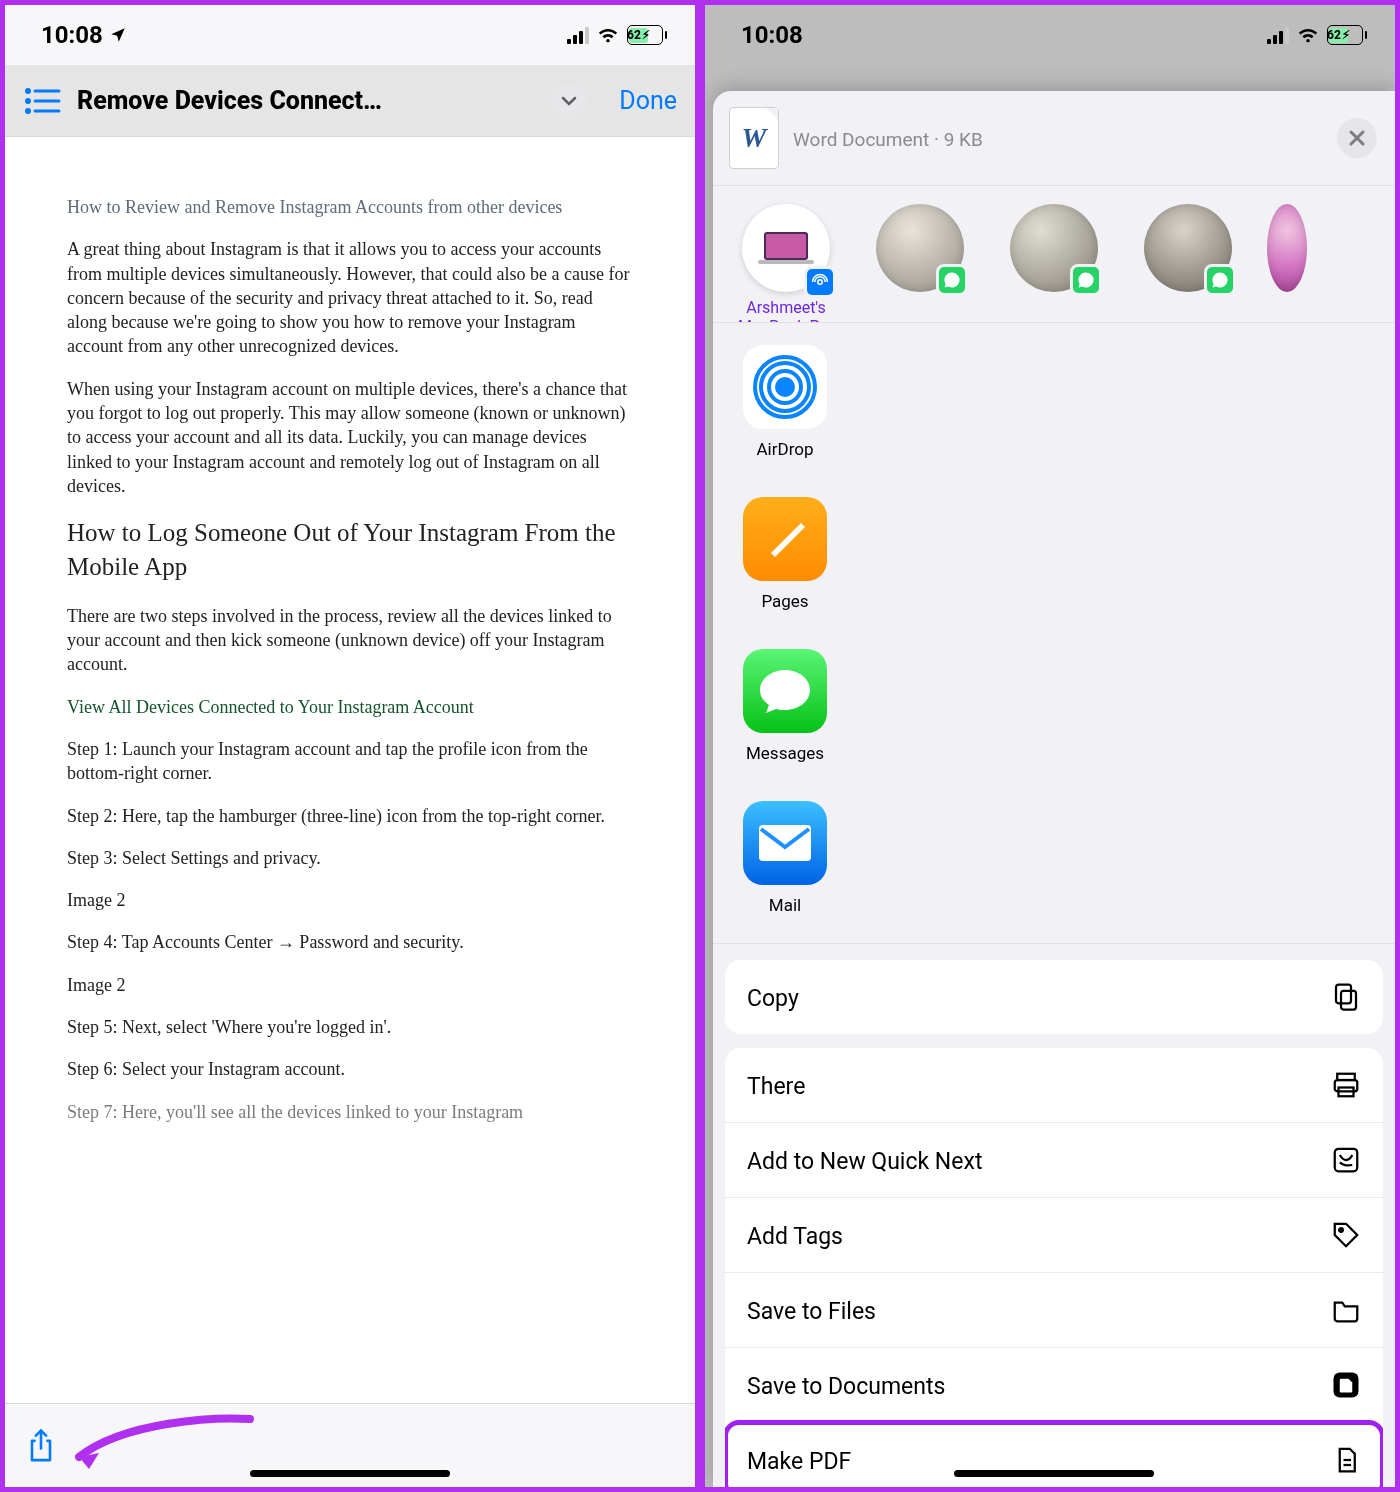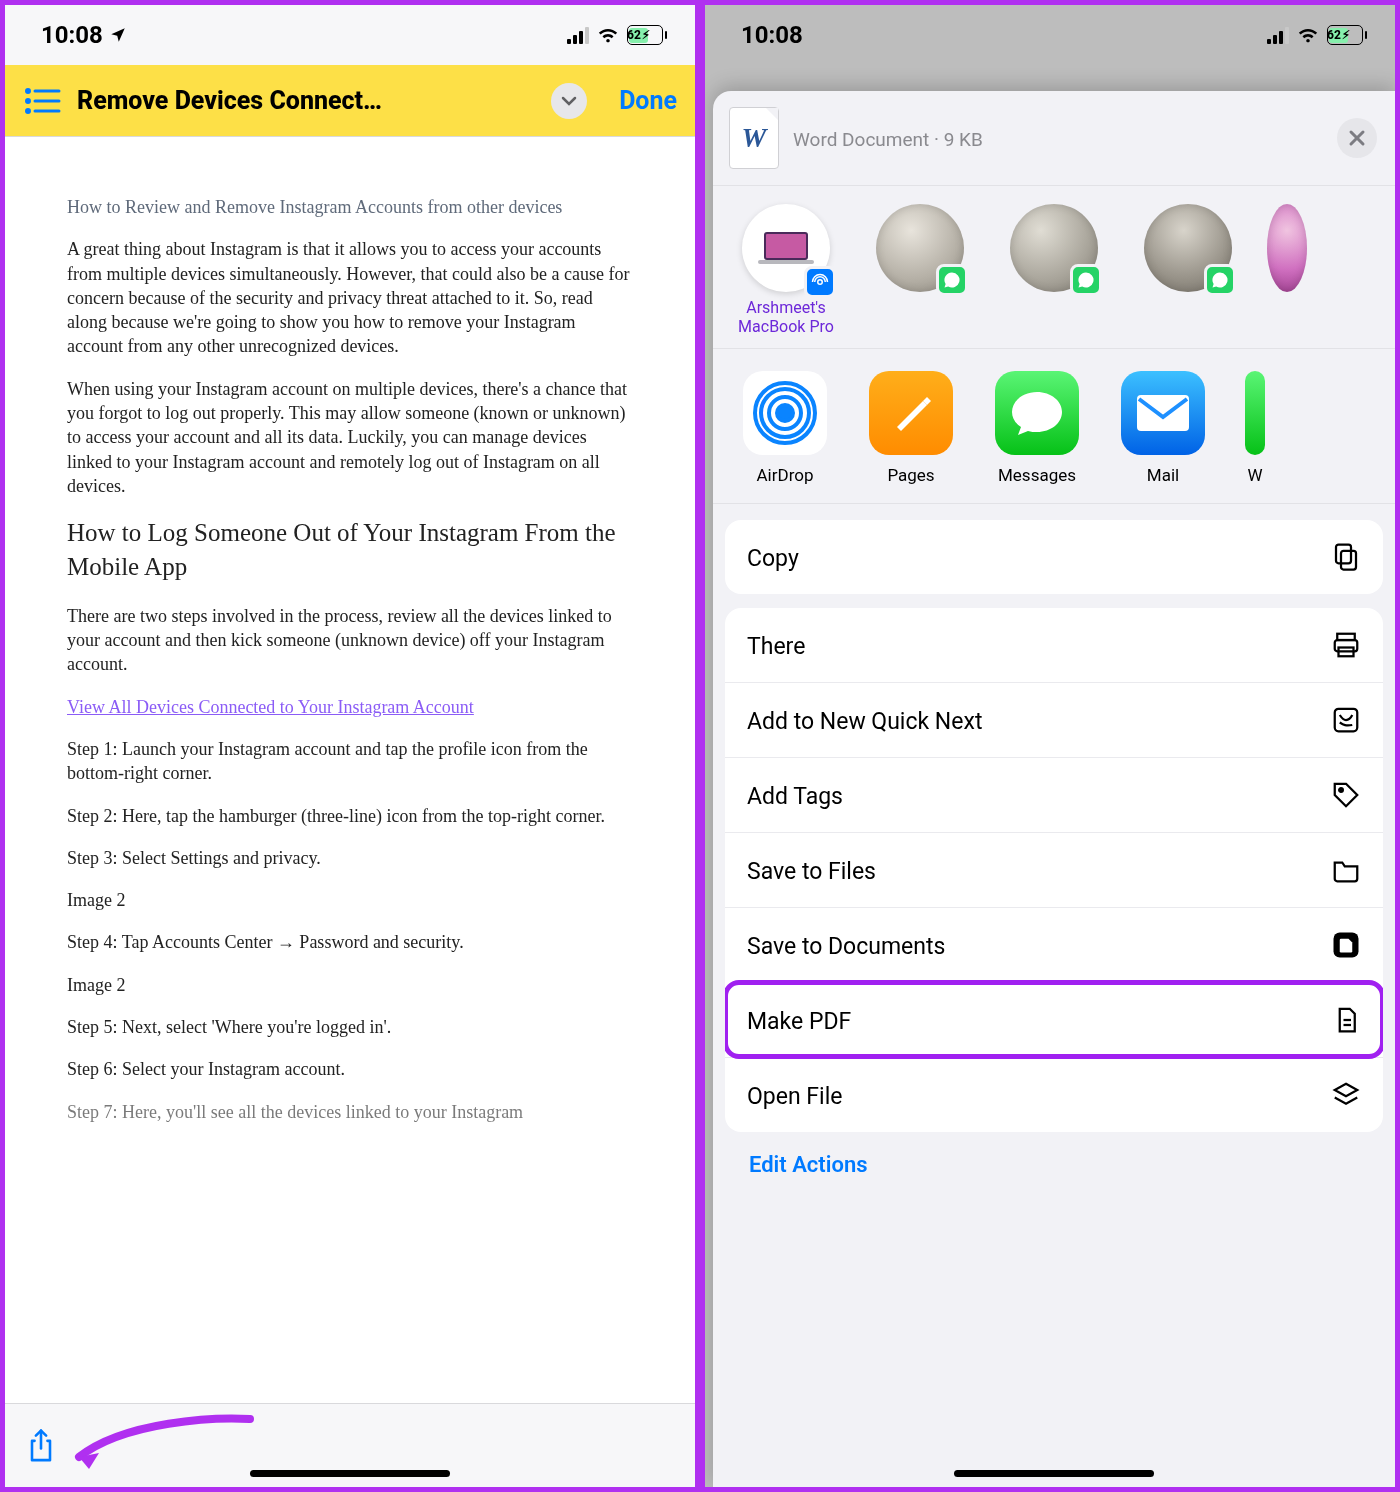--- a/index.html
+++ b/index.html
@@ -59,7 +59,7 @@
   
   .doc-header {
     height: 72px;
-    background: #fde047;
+    background: #e5e5e5;
     border-bottom: 1px solid #d9d9dc;
     display: flex;
     align-items: center;

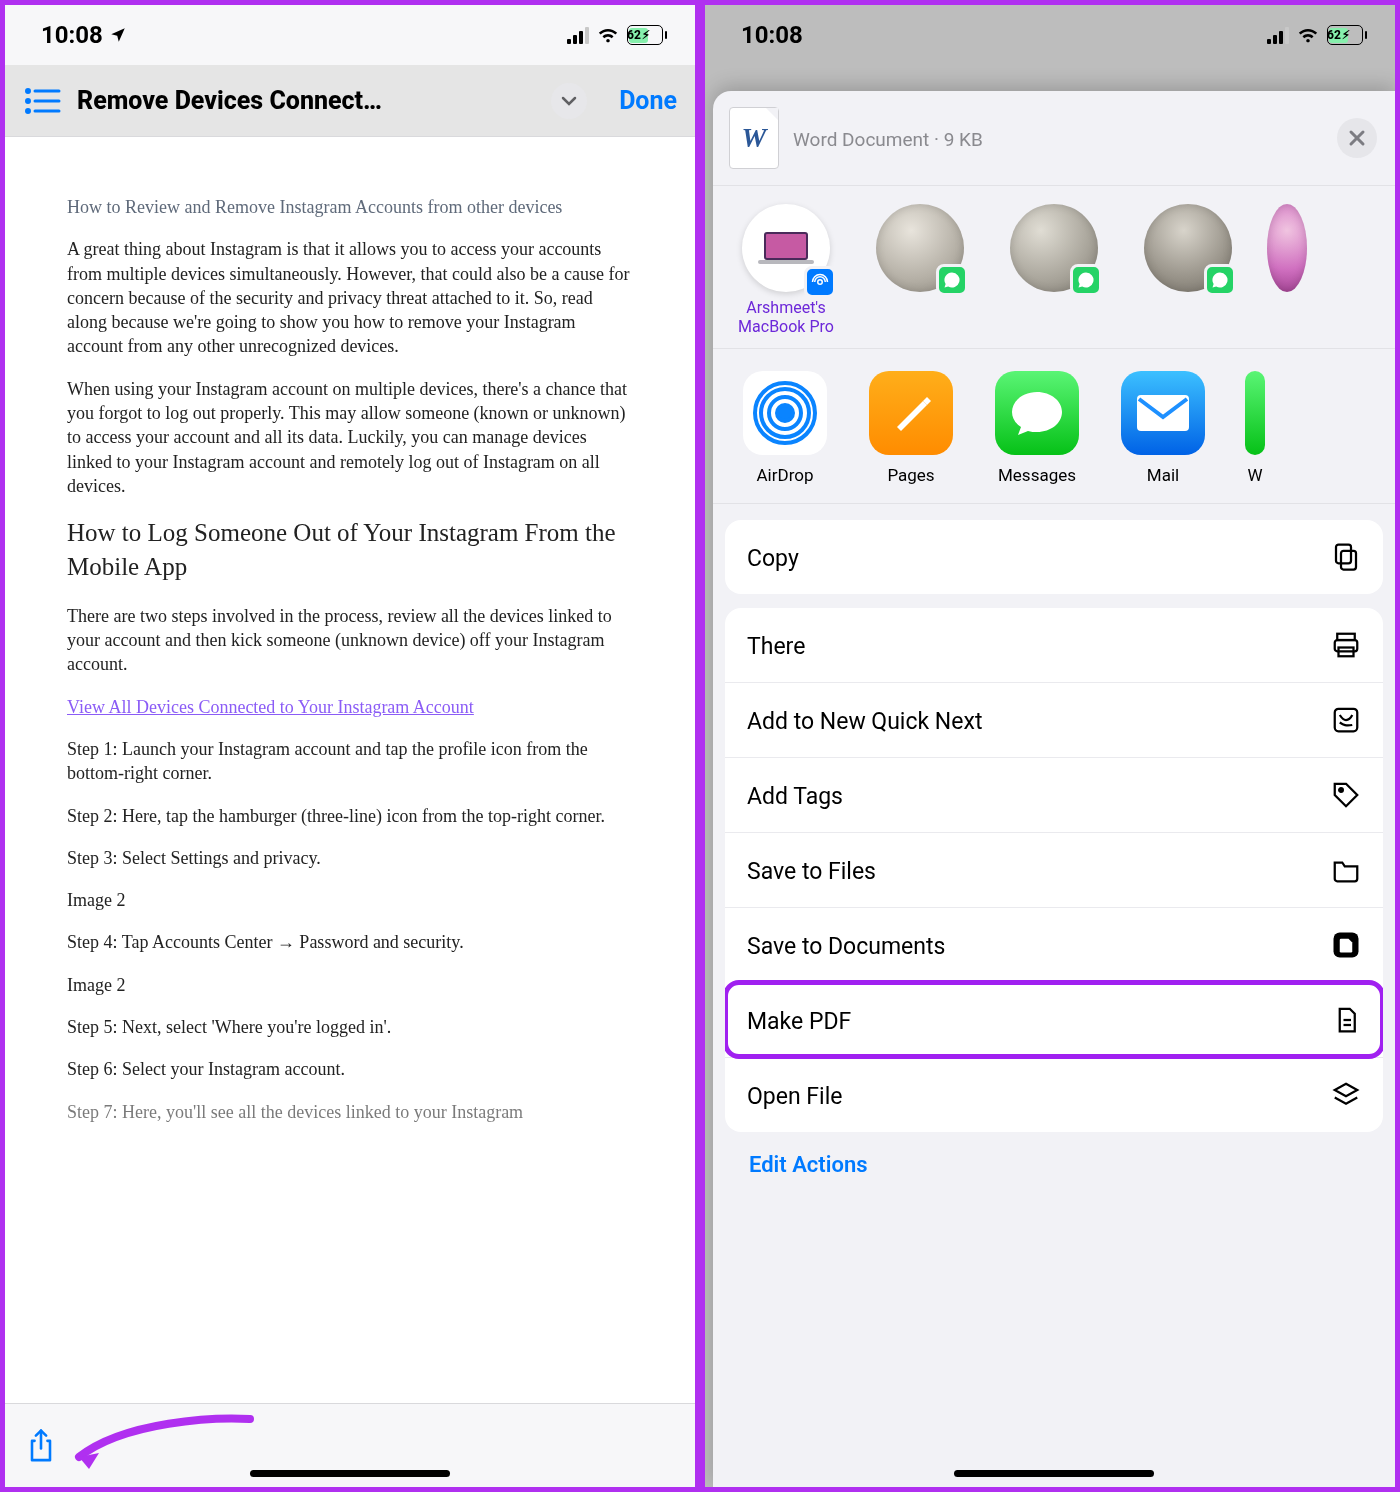--- a/index.html
+++ b/index.html
@@ -85,7 +85,7 @@
     color:#606063;
   }
   .done-btn {
-    color: #007aff; font-size: 25px; font-weight: 700;
+    color: #007aff; font-size: 25px; font-weight: 400;
     margin-left: 18px;
   }
 

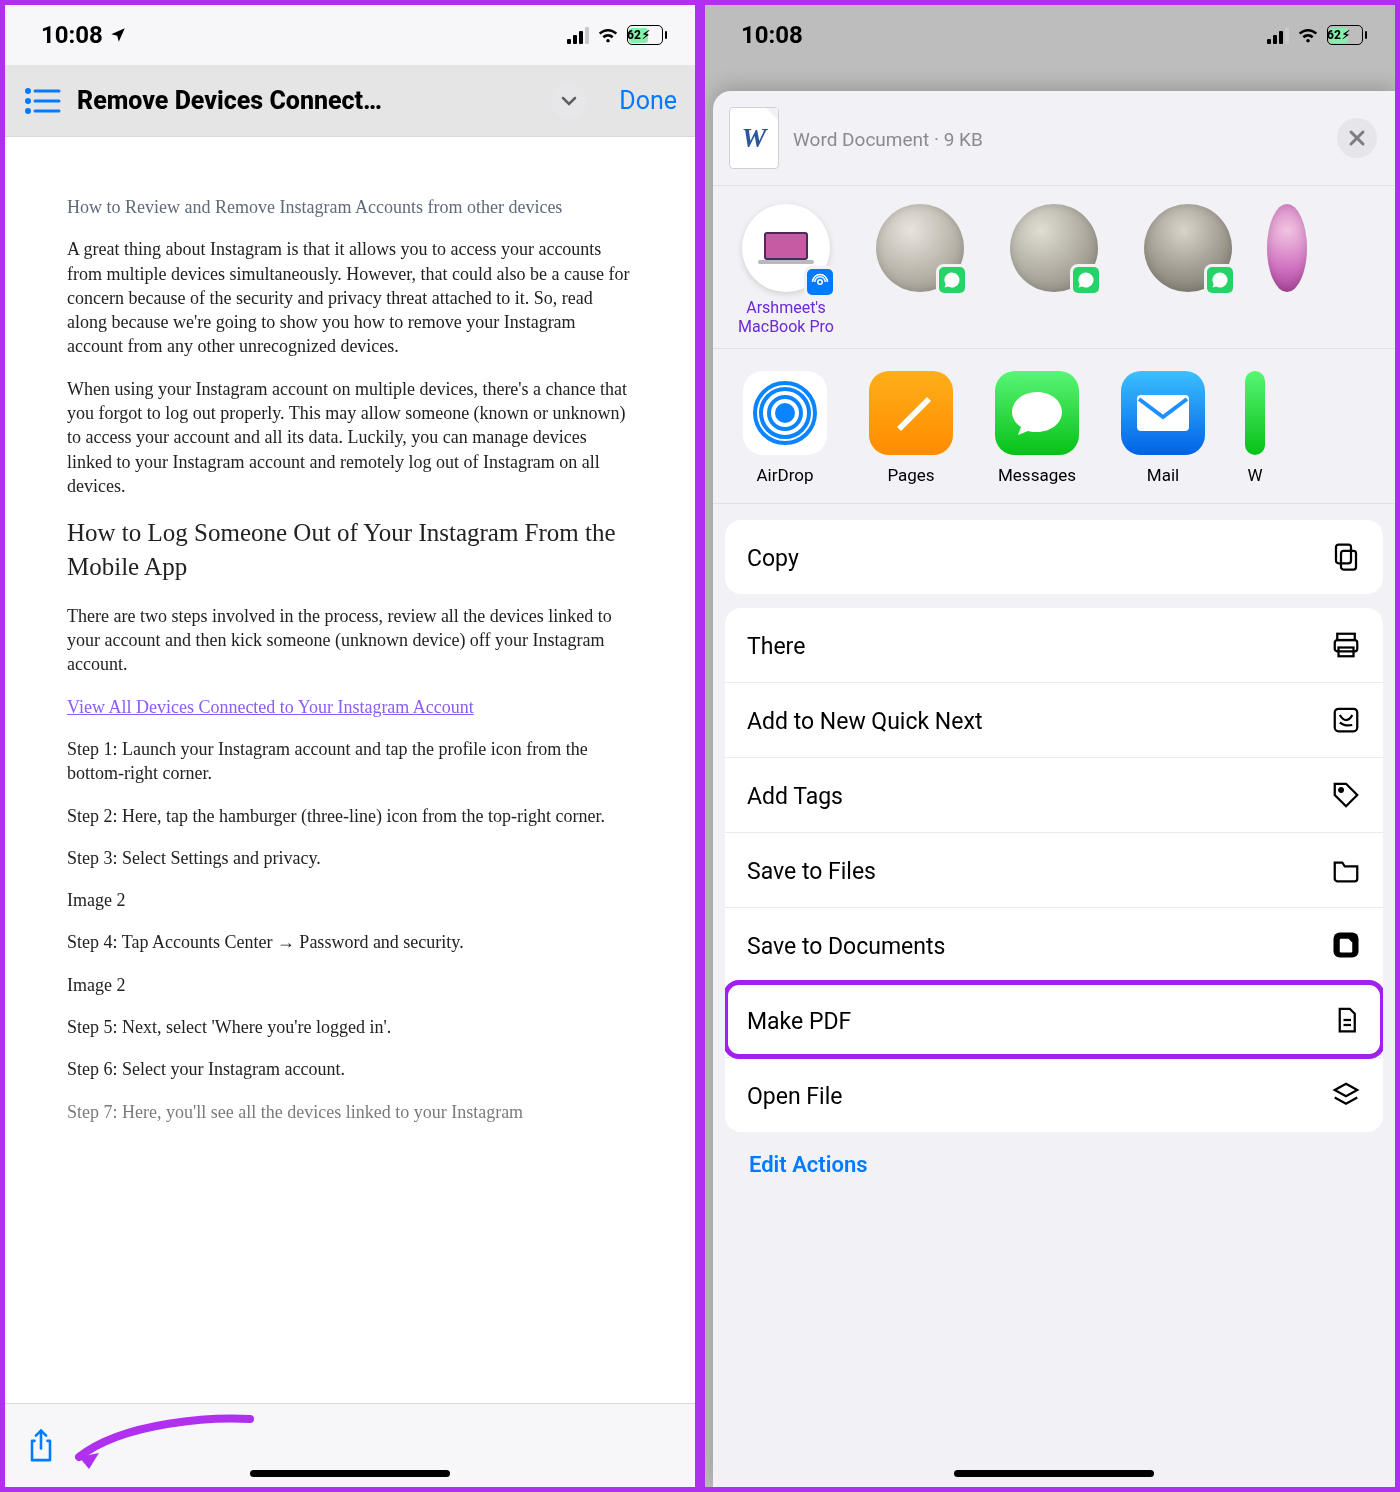--- a/index.html
+++ b/index.html
@@ -174,7 +174,7 @@
   .target .tiny-name{min-height:34px;}
 
   .apps-row {
-    display:flex; gap:38px; padding: 22px 12px 18px 28px; border-bottom:1px solid #e2e2e6; overflow:hidden;
+    display:flex; gap:38px; padding: 22px 12px 18px 28px; border-bottom:1px solid #e2e2e6; overflow:hidden;flex-direction:column;
   }
   .app { width:88px; text-align:center; font-size:17px; }
   .app .app-icon{width:84px;height:84px;border-radius:20px;margin:0 auto 10px;display:flex;align-items:center;justify-content:center;}

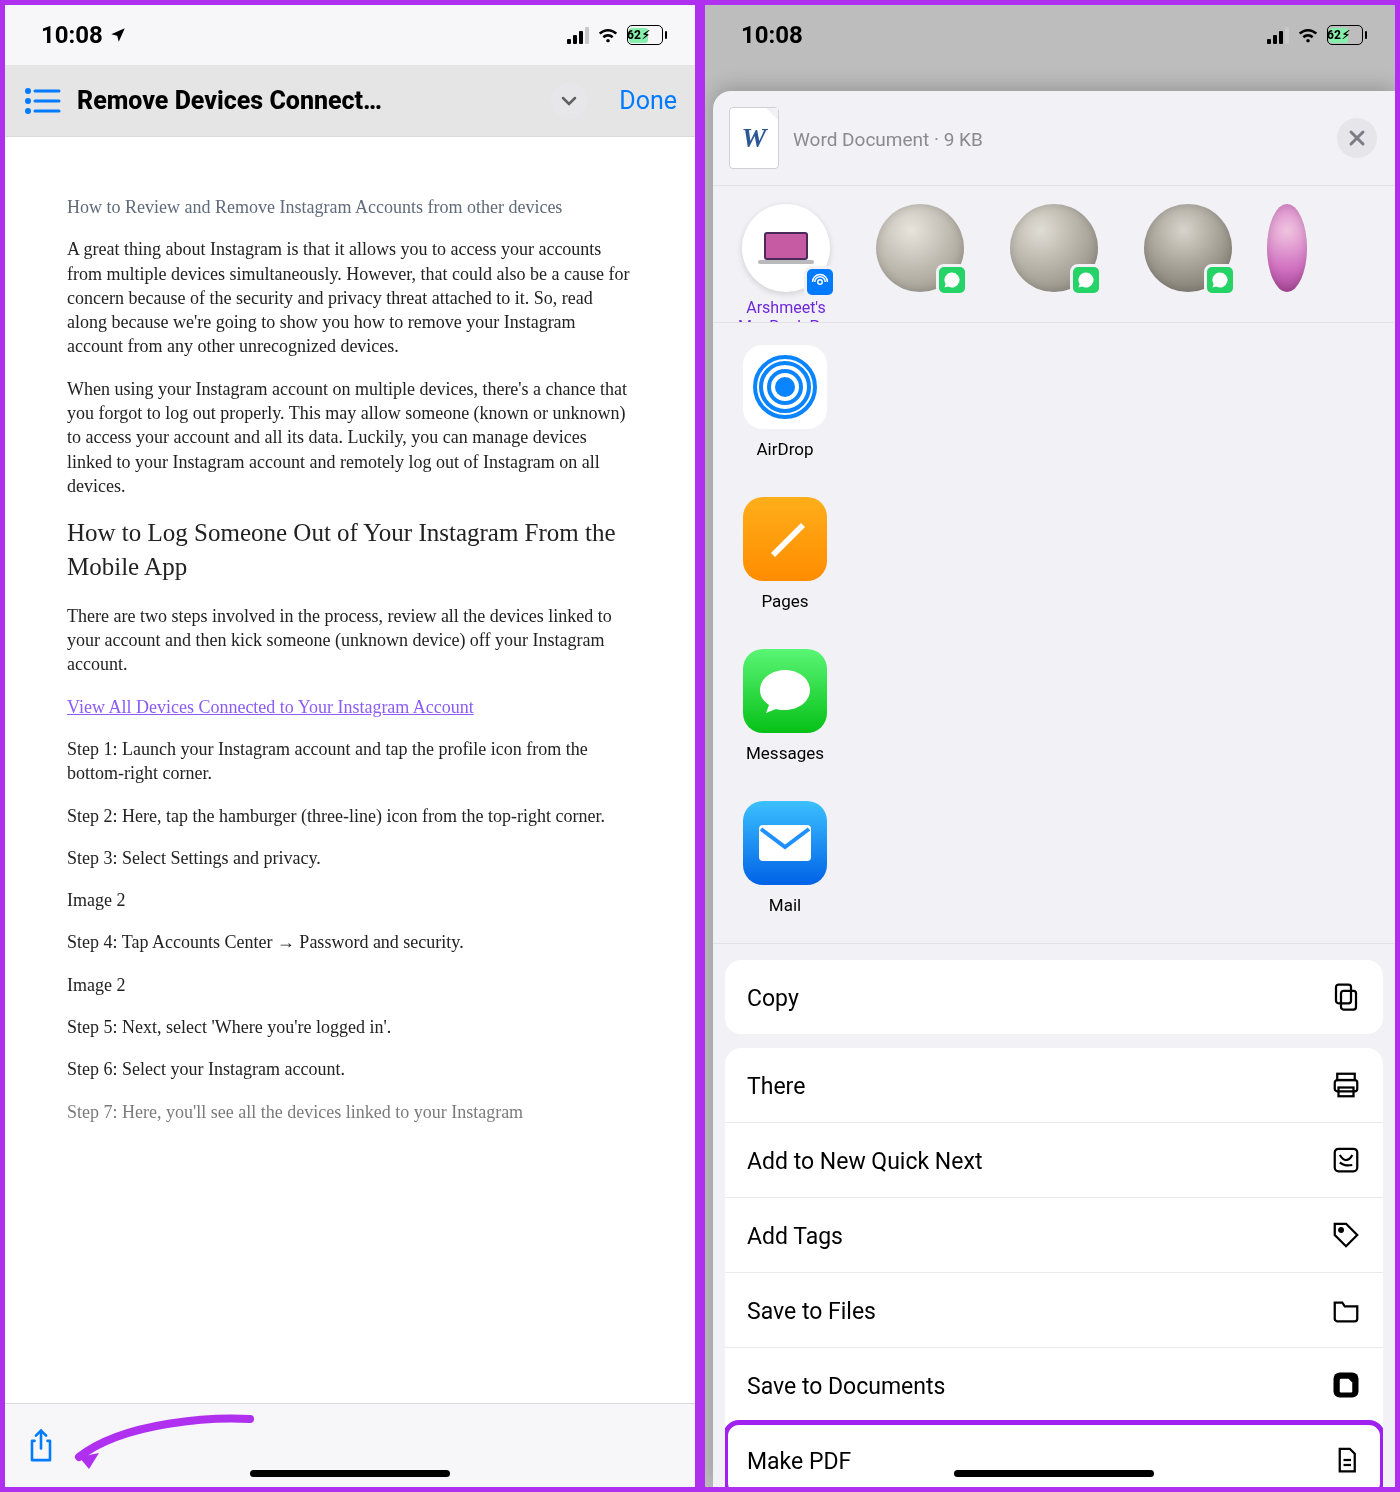--- a/index.html
+++ b/index.html
@@ -101,7 +101,7 @@
     font-size: 25px; font-weight: 500; margin: 14px 0 20px 0;
     color:#222; font-family: Georgia, serif;
   }
-  .doc-body .sub { color:#8b5cf6; margin: 6px 0 18px 0; text-decoration: underline; }
+  .doc-body .sub { color:#14532d; margin: 6px 0 18px 0; }
 
   .left-footer {
     height: 84px; background:#f7f7f9; border-top:1px solid #d9d9dc;

